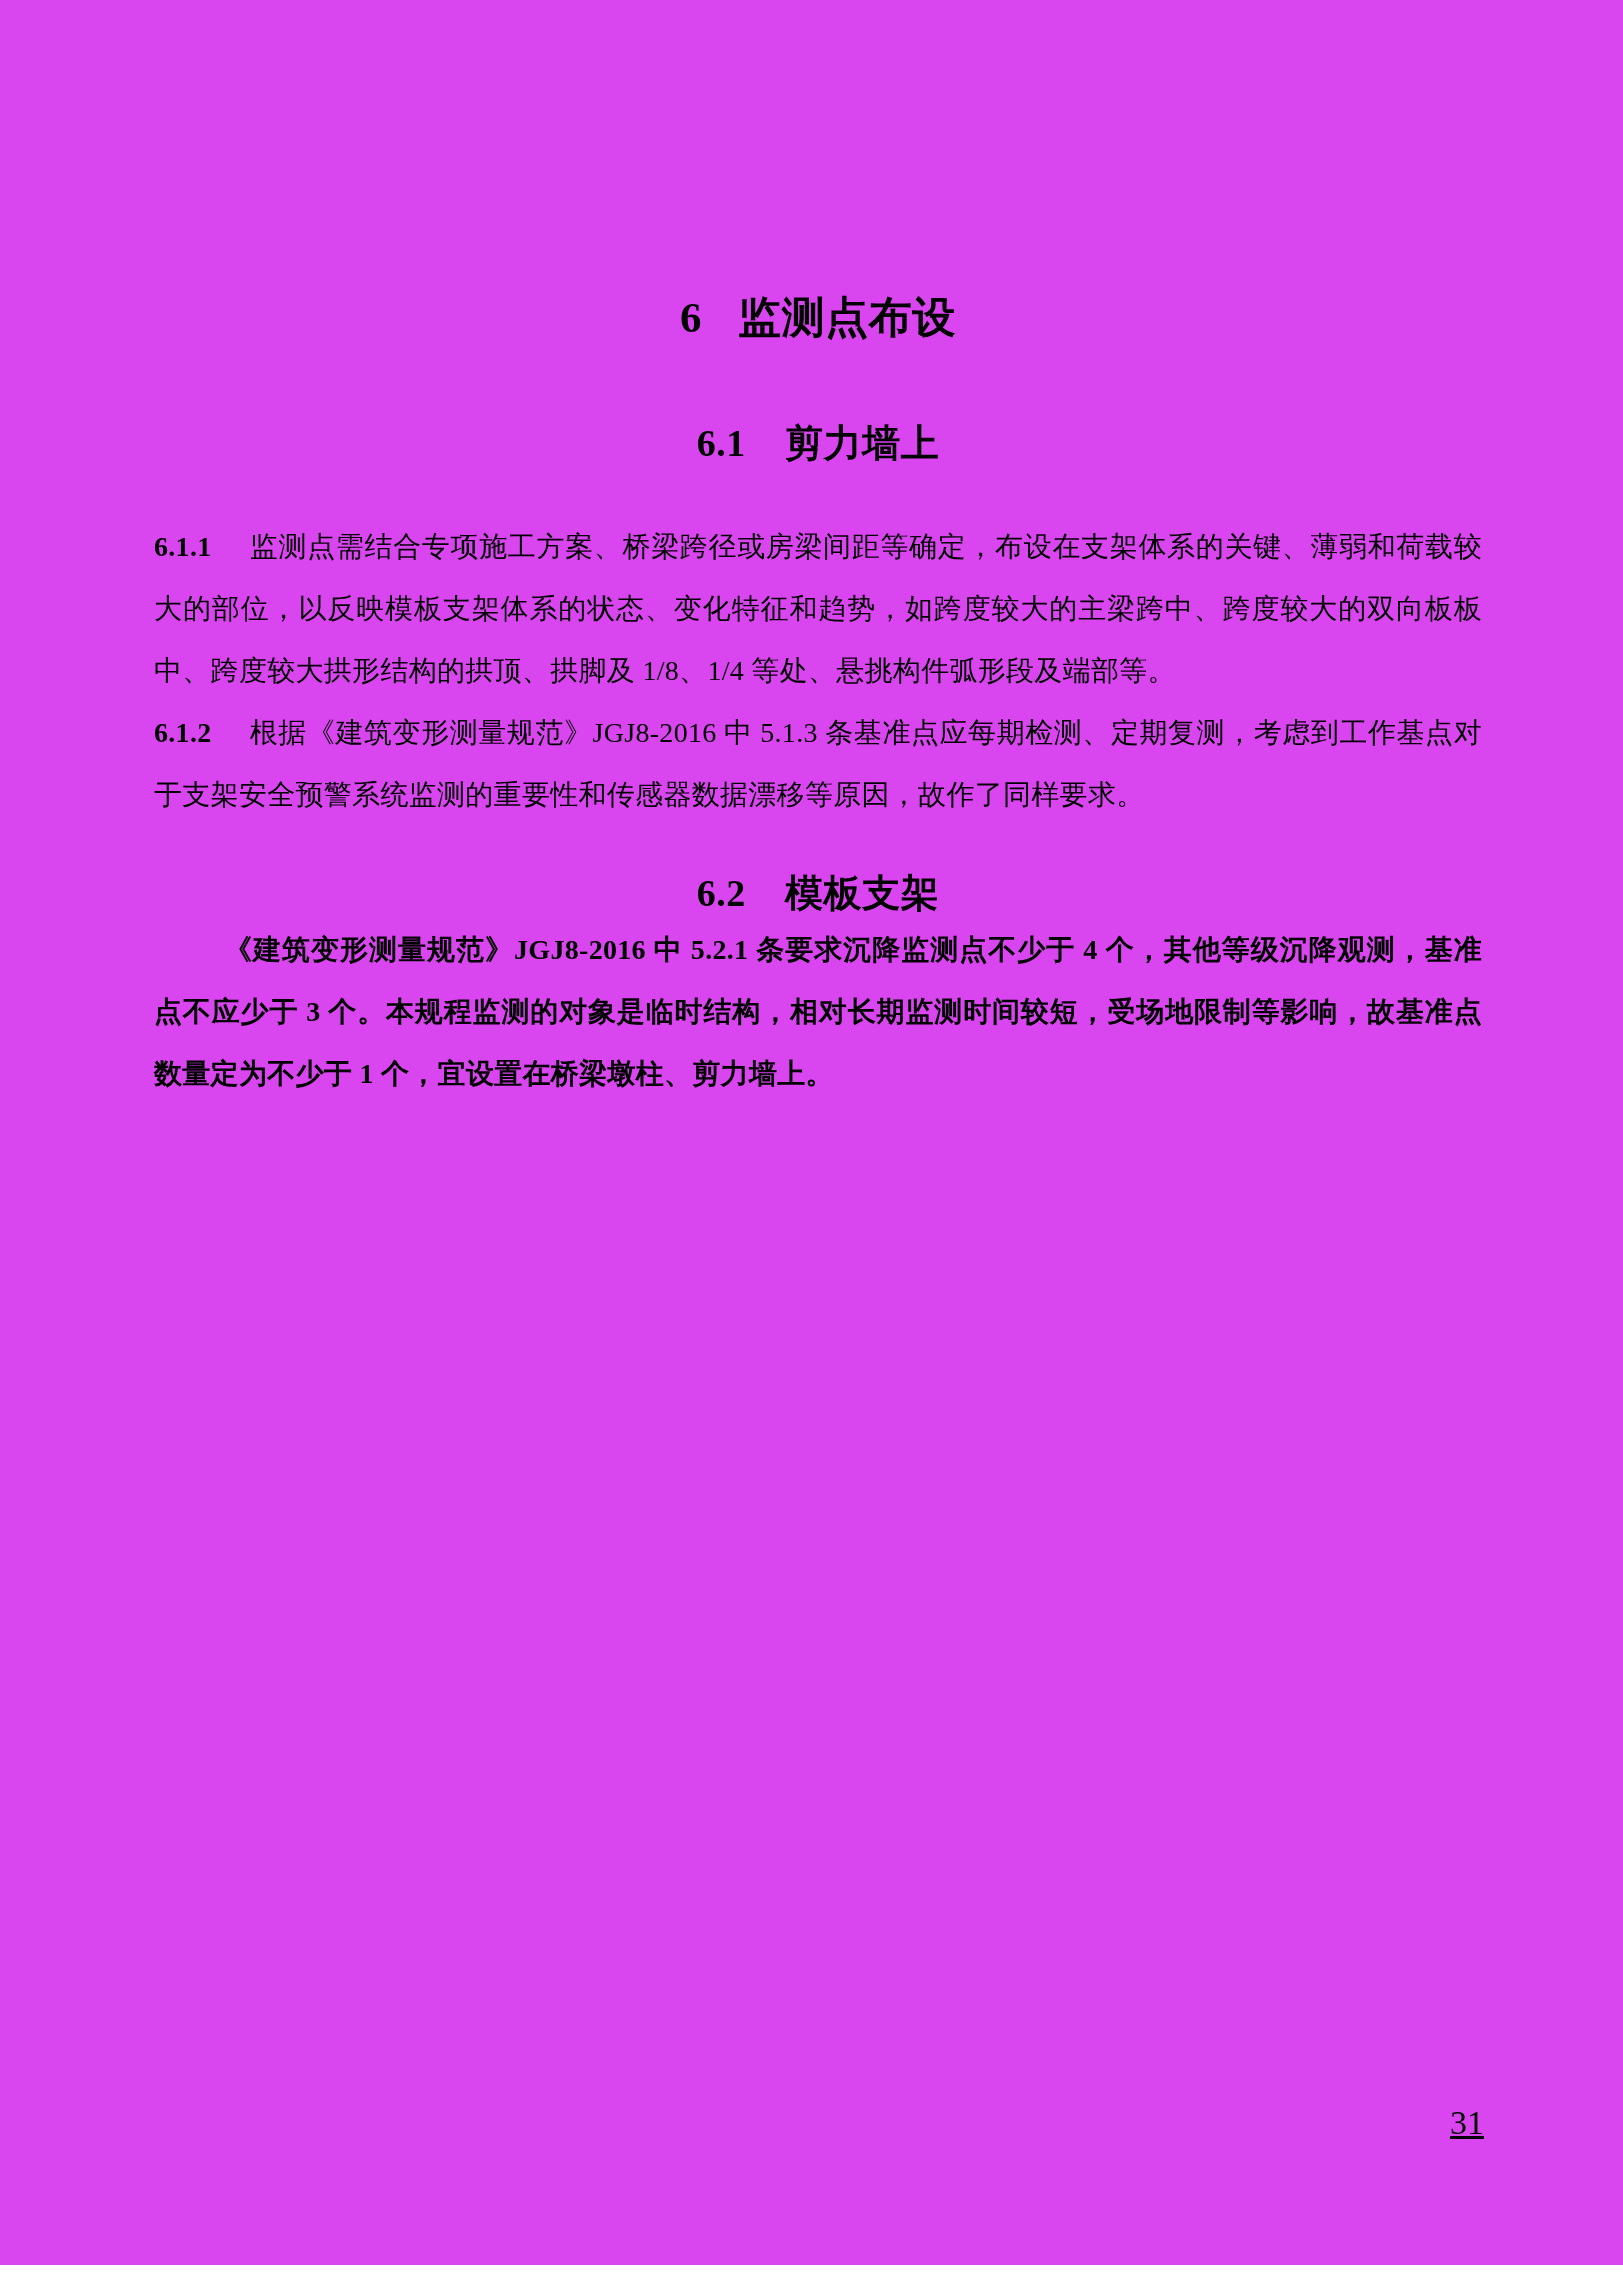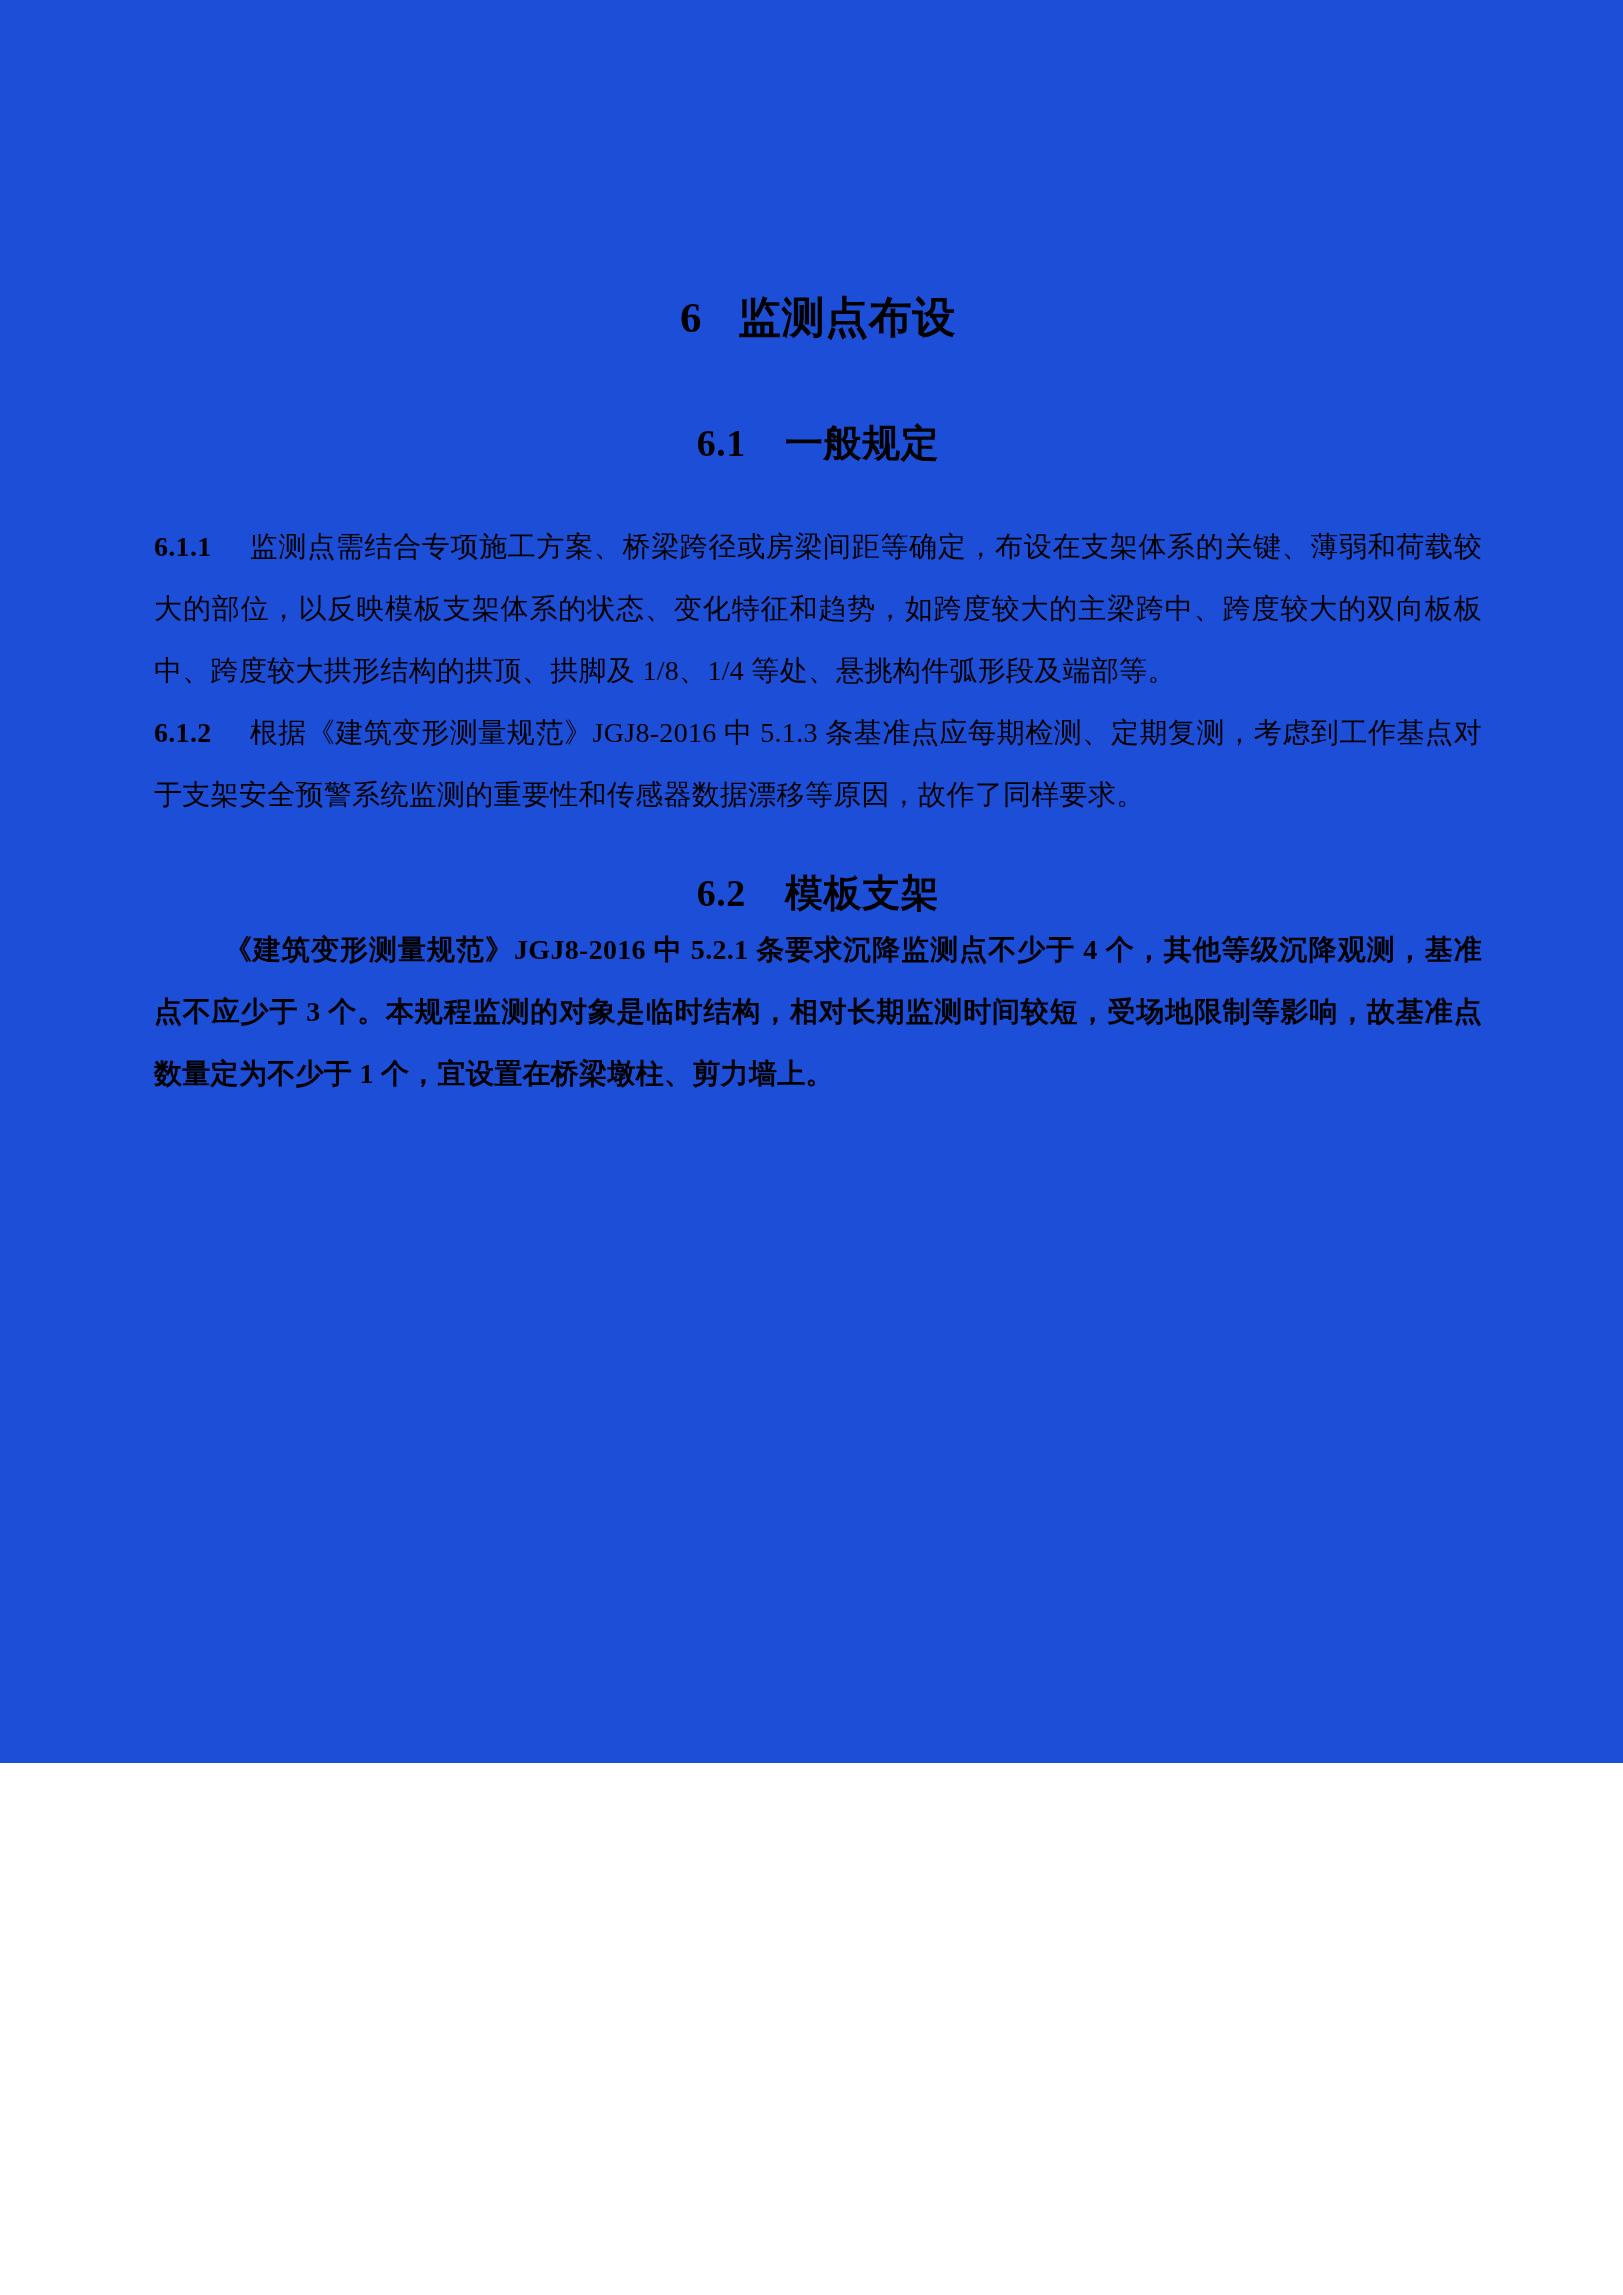--- a/index.html
+++ b/index.html
@@ -10,8 +10,8 @@
   .page {
     position: relative;
     width: 1624px;
-    height: 1763px;
-    background: #1d4ed8;
+    height: 2265px;
+    background: #d946ef;
     color: #000000;
     font-family: "Liberation Serif", "DejaVu Serif", serif;
     overflow: hidden;

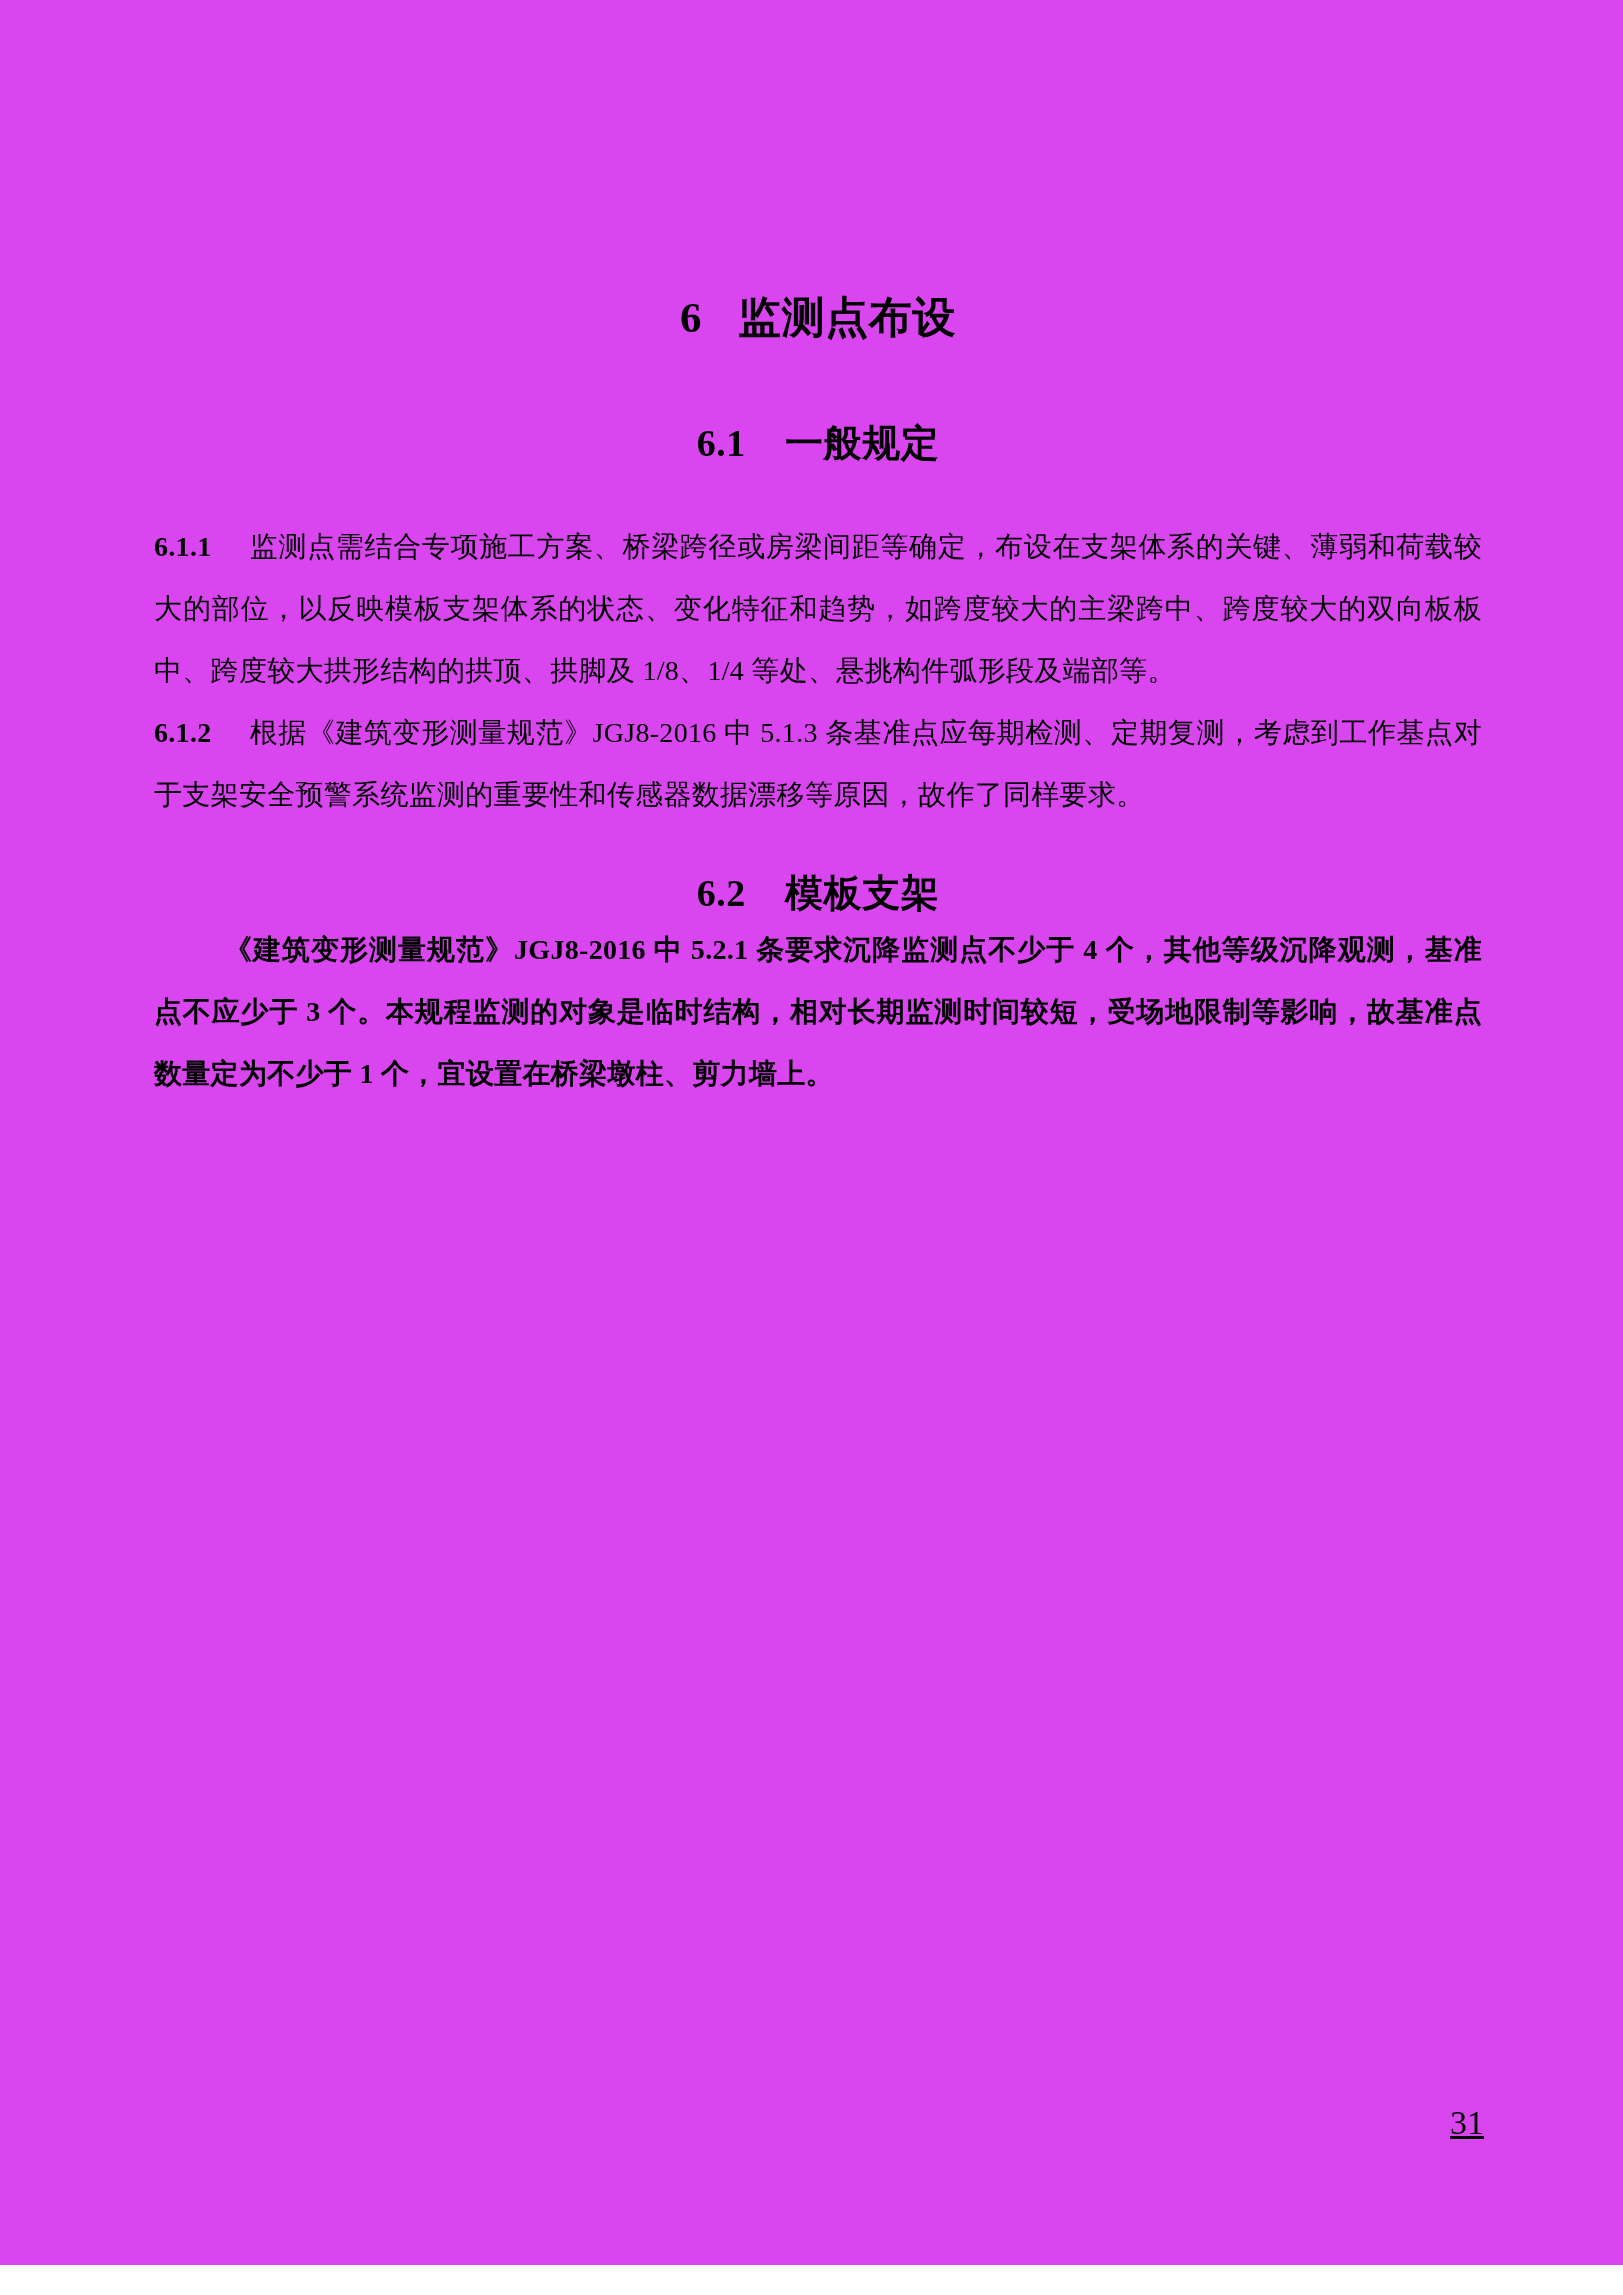--- a/index.html
+++ b/index.html
@@ -77,7 +77,7 @@
 
     <h1 class="chapter-heading"><span class="num">6</span><span>监测点布设</span></h1>
 
-    <h2 class="section-heading sec1"><span class="num">6.1</span><span>一般规定</span></h2>
+    <h2 class="section-heading sec1"><span class="num">6.1</span><span>剪力墙上</span></h2>
 
     <p class="para first-after-heading"><span class="label">6.1.1</span><span class="ptext">监测点需结合专项施工方案、桥梁跨径或房梁间距等确定，布设在支架体系的关键、薄弱和荷载较大的部位，以反映模板支架体系的状态、变化特征和趋势，如跨度较大的主梁跨中、跨度较大的双向板板中、跨度较大拱形结构的拱顶、拱脚及 1/8、1/4 等处、悬挑构件弧形段及端部等。</span></p>
 

